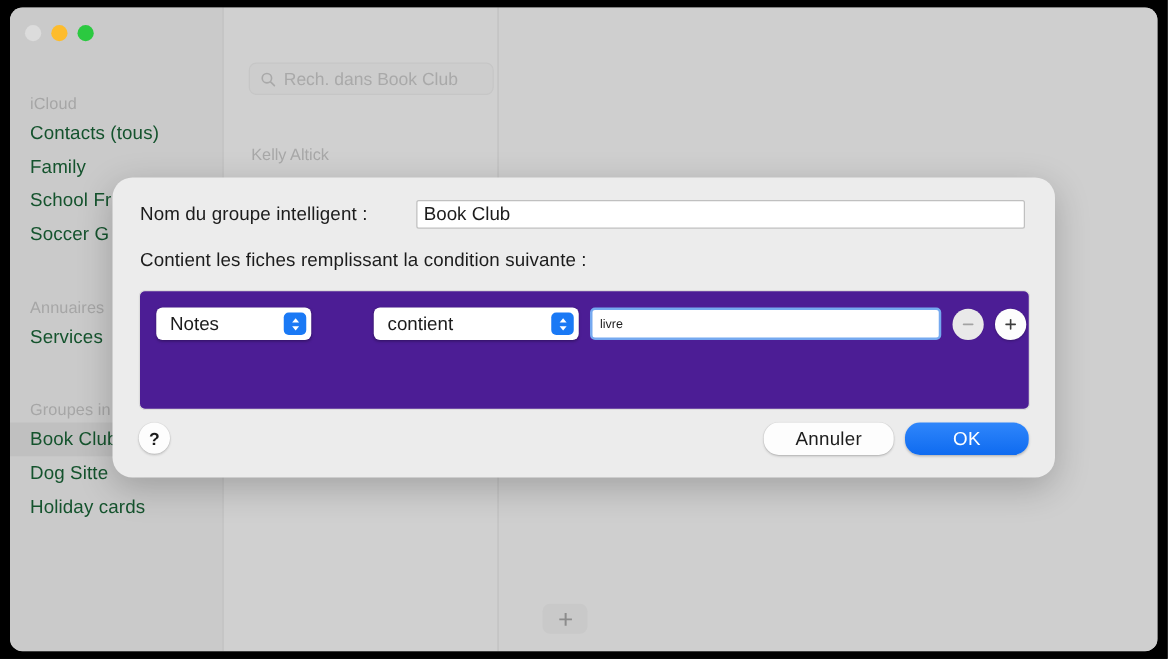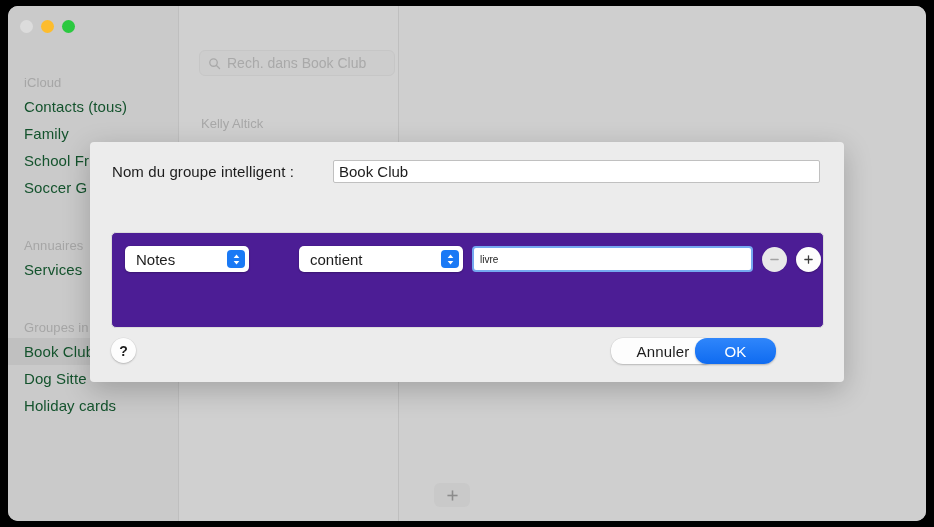--- a/index.html
+++ b/index.html
@@ -62,7 +62,7 @@
   
   .sheet {
     position:absolute; left:90px; top:142px; width:754px; height:240px;
-    background:#ececec; border-radius:4px;
+    background:#ececec; border-radius:16px;
     box-shadow:0 8px 28px rgba(0,0,0,.22);
   }
   .row-name {

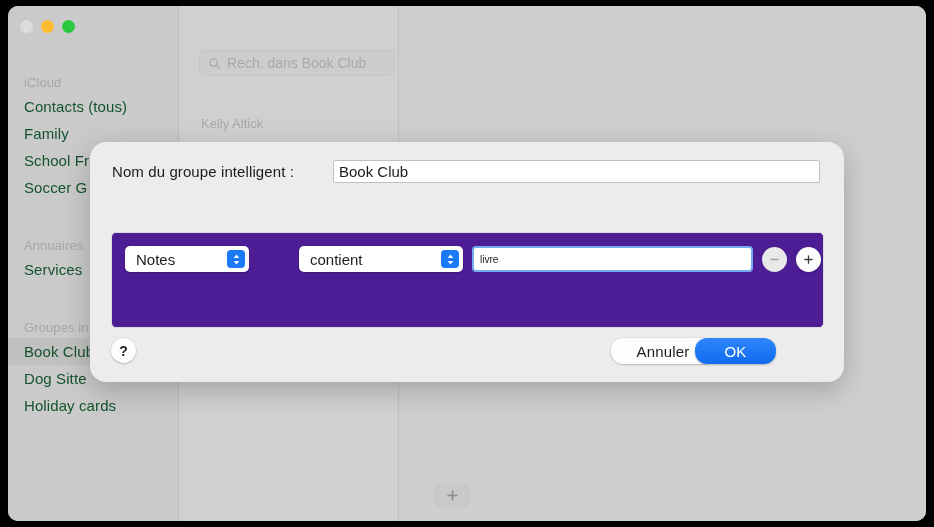--- a/index.html
+++ b/index.html
@@ -194,6 +194,7 @@
       <span class="name-field">Book Club</span>
     </div>
 
+    <div class="label row-cond-label">Contient les fiches remplissant la condition suivante :</div>
 
     <div class="cond-box">
       <div class="cond-row">

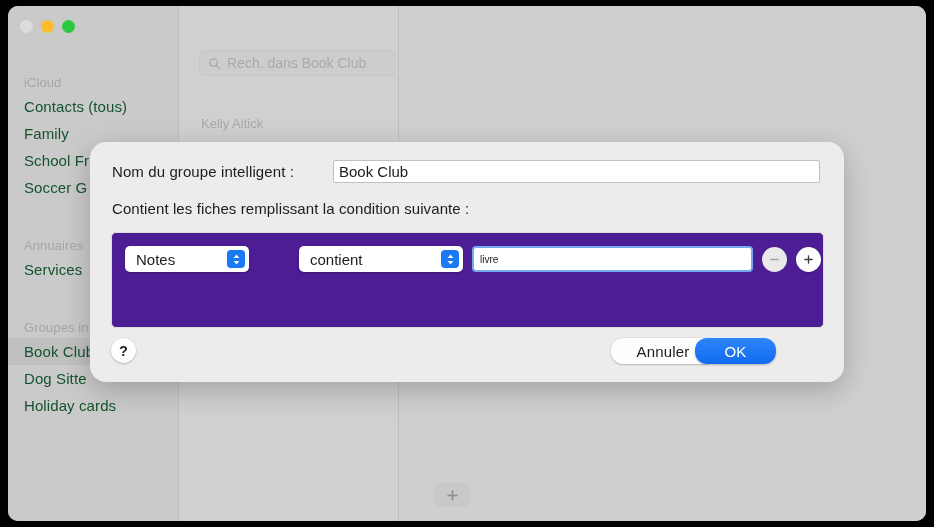--- a/index.html
+++ b/index.html
@@ -126,7 +126,7 @@
     box-shadow:0 1px 2px rgba(0,0,0,.2), 0 0 0 .5px rgba(0,0,0,.07);
   }
   .btn-ok {
-    left:695px; width:81px; color:#fff;
+    left:724px; width:99px; color:#fff;
     background:linear-gradient(180deg,#2f86fb 0%,#0f6bf0 100%);
     box-shadow:0 1px 2px rgba(0,0,0,.25);
   }

